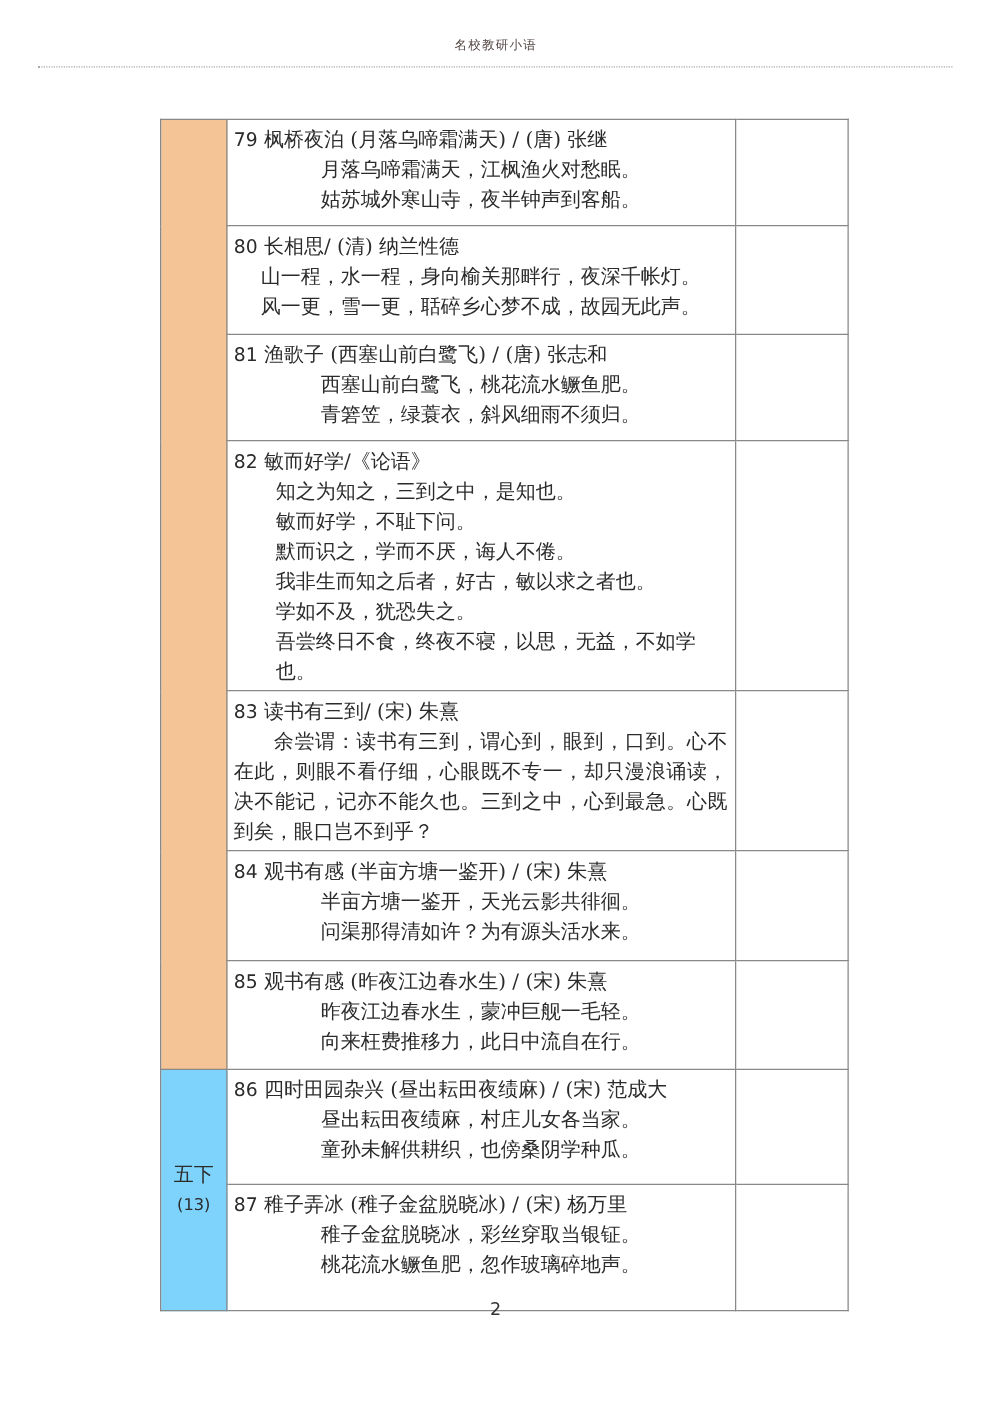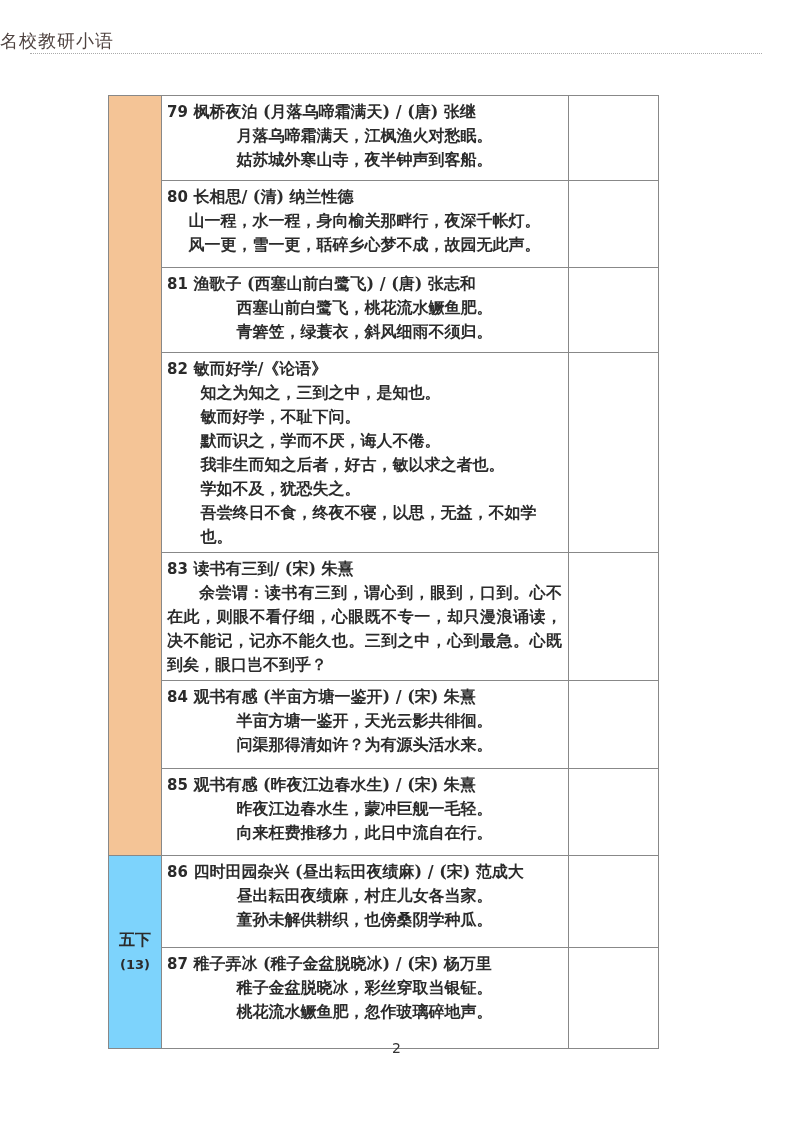--- a/index.html
+++ b/index.html
@@ -13,7 +13,7 @@
 
   .header-title {
     position: absolute; top: 29px; left: 0; width: 100%;
-    text-align: left; font-size: 18px; color: #4f4340; letter-spacing: 1px;
+    text-align: center; font-size: 10px; color: #4f4340; letter-spacing: 1px;
   }
   .header-rule {
     position: absolute; top: 53px; left: 30px; right: 31px; height: 0;

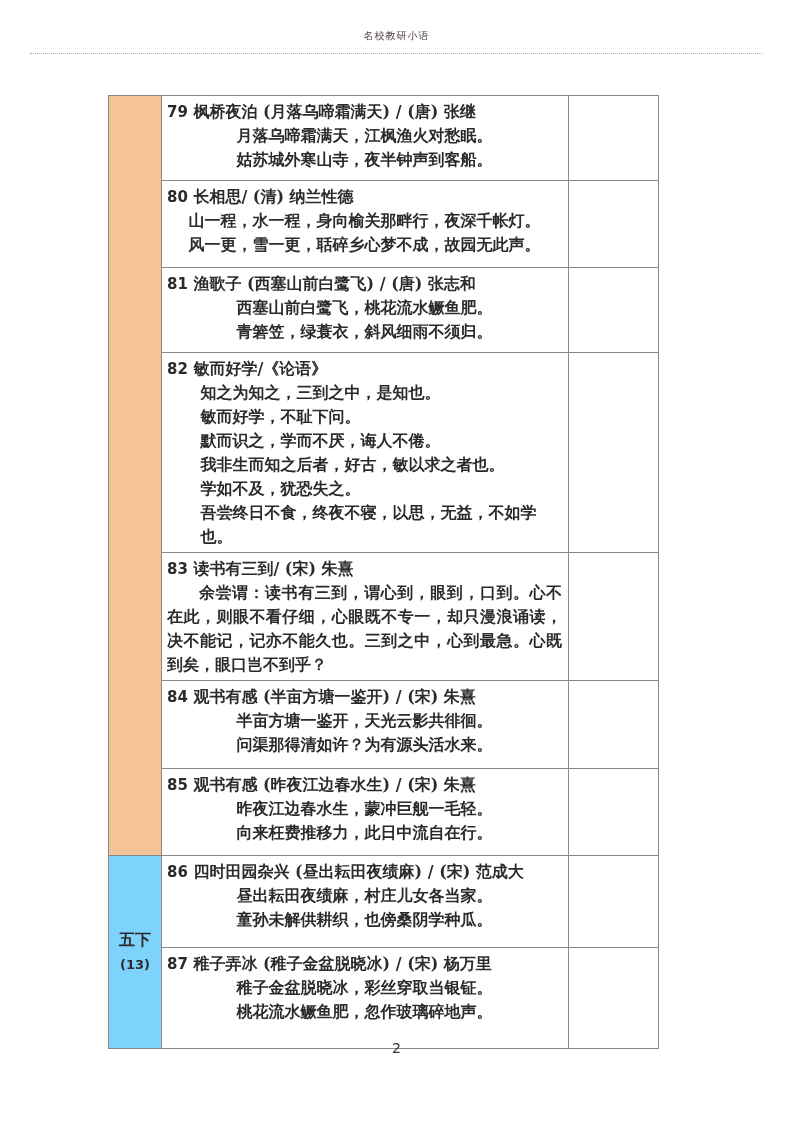--- a/index.html
+++ b/index.html
@@ -21,10 +21,9 @@
   }
 
   table.poems {
-    position: absolute; left: 108px; top: 95px;
+    position: absolute; left: 128px; top: 95px;
     border-collapse: collapse; table-layout: fixed;
     width: 550px;
-    font-weight: bold;
   }
   table.poems td { border: 1px solid #888888; vertical-align: top; }
 

